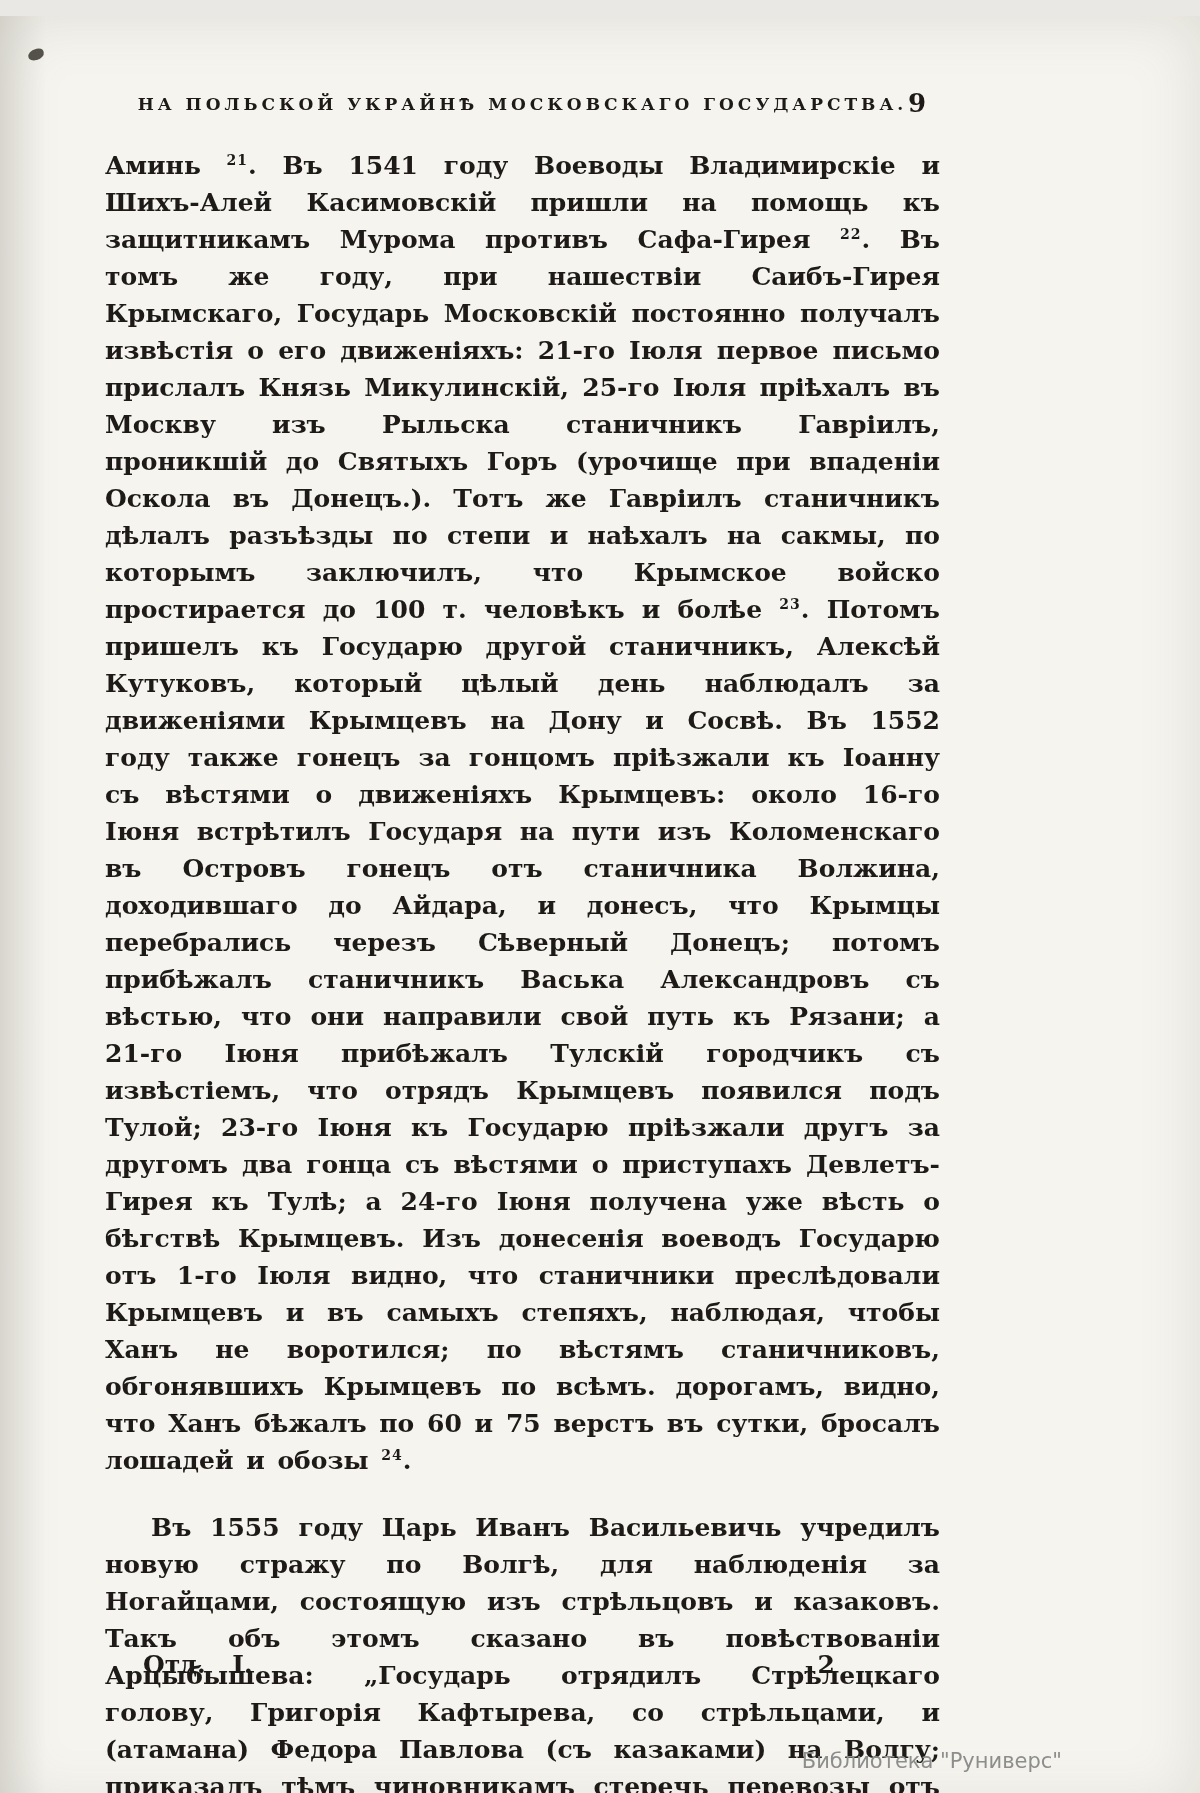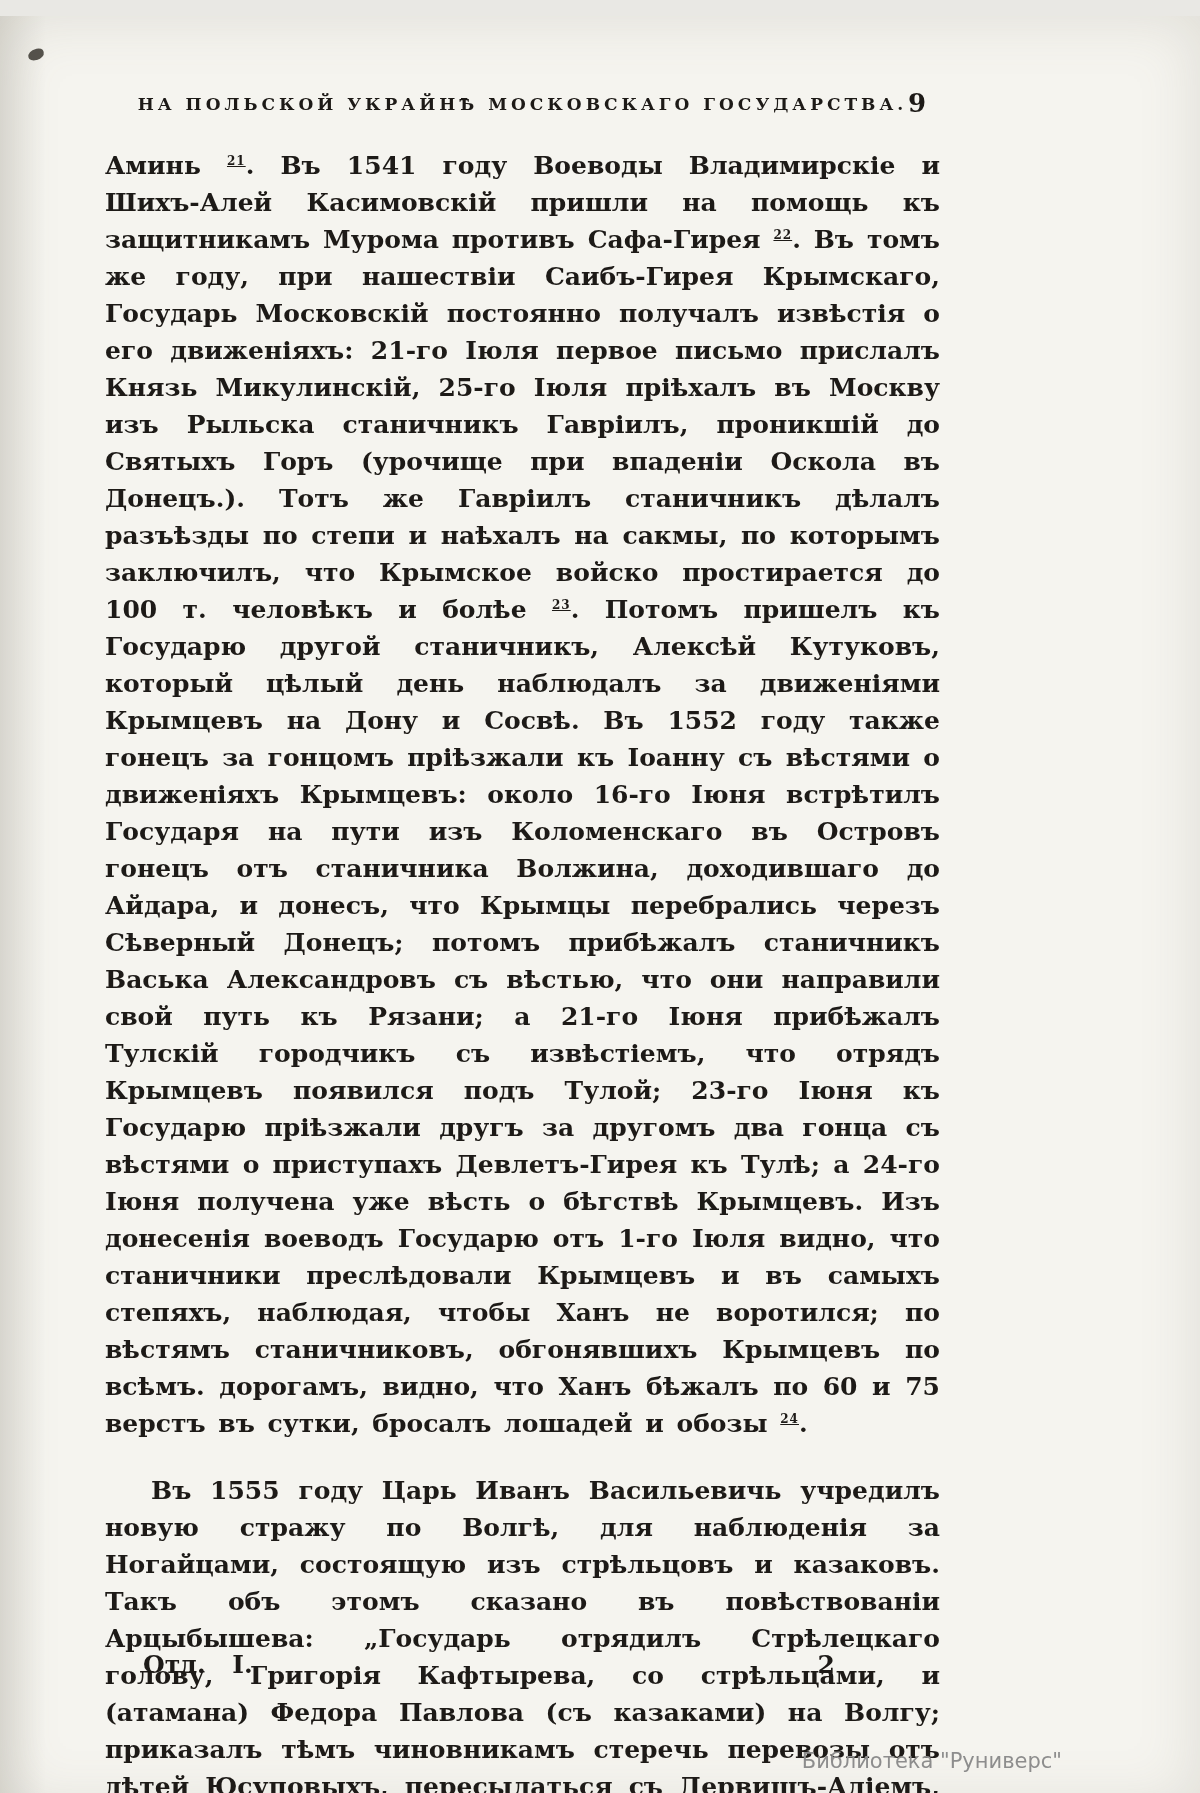--- a/index.html
+++ b/index.html
@@ -76,11 +76,10 @@
     margin-top: 30px;
   }
   .body-text sup {
-    font-size: 12px;
+    font-size: 14px;
     line-height: 0;
     vertical-align: super;
     letter-spacing: 1px;
-    text-decoration: underline;
   }
   .footer {
     position: absolute;

